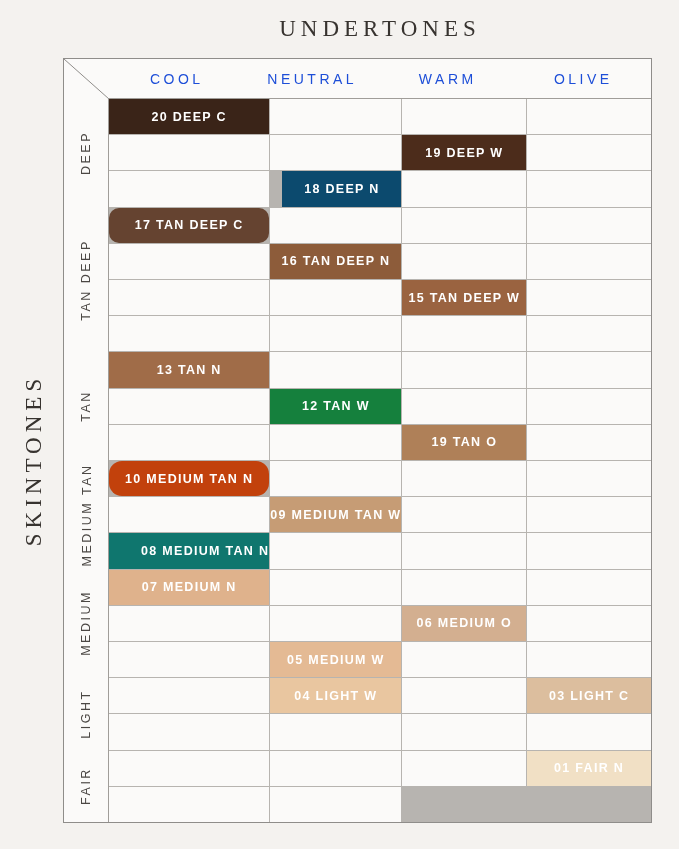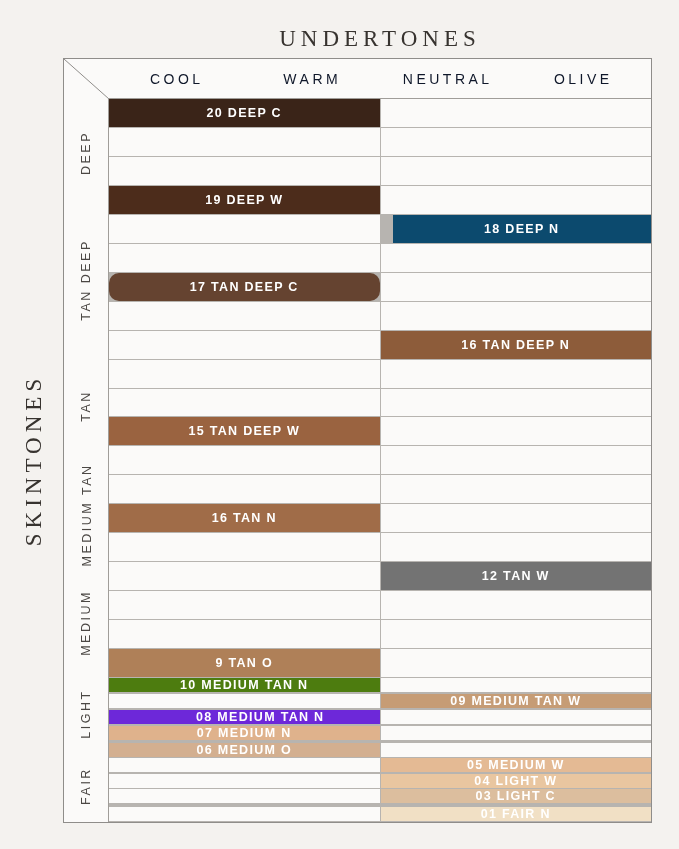--- a/index.html
+++ b/index.html
@@ -11,7 +11,7 @@
   .title{
     position:absolute;left:108px;top:16px;width:544px;text-align:center;
     font-family:"Liberation Serif",serif;font-size:23px;letter-spacing:5px;
-    color:#37332f;white-space:nowrap;margin-top:10px;
+    color:#37332f;white-space:nowrap;
   }
   .side-title{
     position:absolute;top:460px;left:34px;

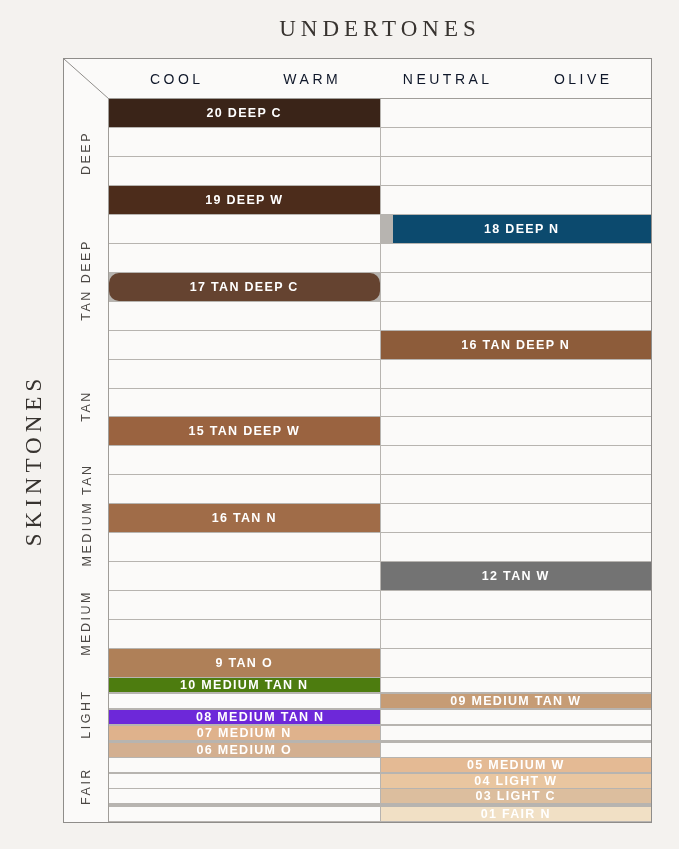--- a/index.html
+++ b/index.html
@@ -31,7 +31,7 @@
   }
   .header-cell{
     flex:1;display:flex;align-items:center;justify-content:center;
-    font-size:14px;letter-spacing:3.5px;color:#0f172a;
+    font-size:14px;letter-spacing:3.5px;color:#1d4ed8;
   }
   .groups{
     position:absolute;left:0;top:40px;bottom:0;width:45px;

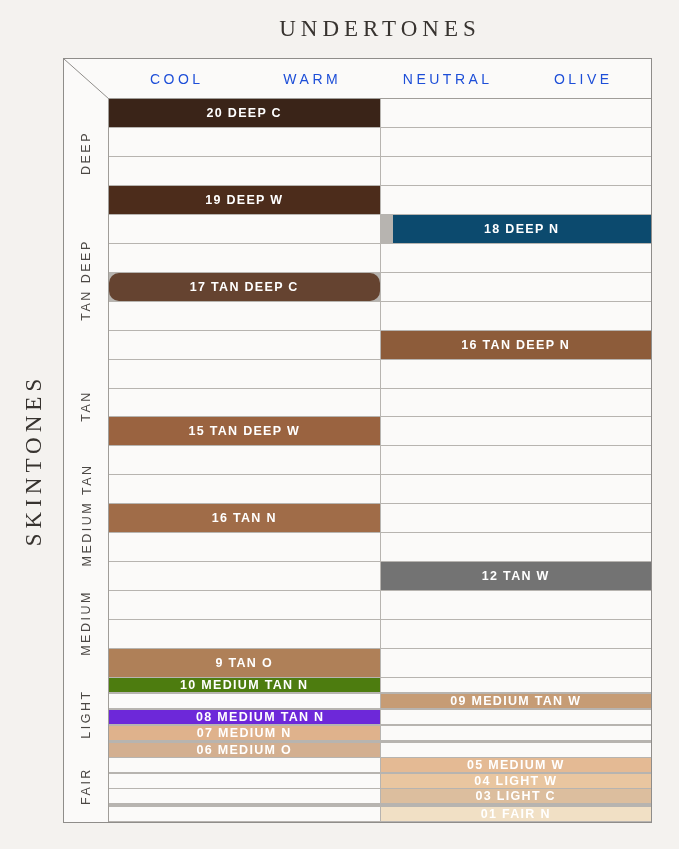--- a/index.html
+++ b/index.html
@@ -70,8 +70,8 @@
   </div>
   <div class="headers">
       <div class="header-cell">COOL</div>
+      <div class="header-cell">NEUTRAL</div>
       <div class="header-cell">WARM</div>
-      <div class="header-cell">NEUTRAL</div>
       <div class="header-cell">OLIVE</div>
     </div>
   <div class="groups">

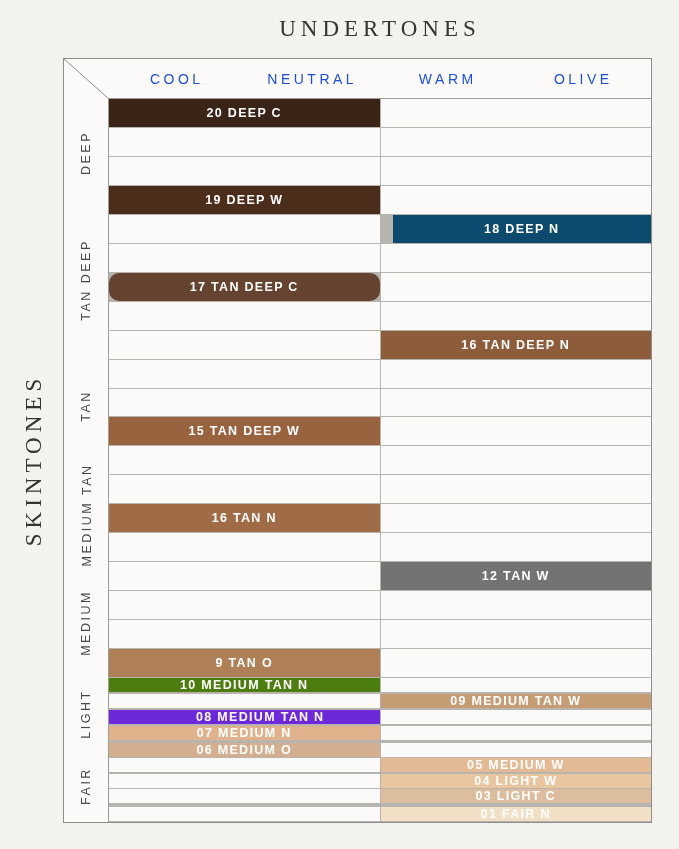--- a/index.html
+++ b/index.html
@@ -45,7 +45,7 @@
   }
   .body{
     position:absolute;left:45px;top:40px;right:0;bottom:0;
-    display:grid;grid-template-columns:repeat(2,1fr);
+    display:grid;grid-template-columns:repeat(4,1fr);
     grid-template-rows:repeat(20,1fr);
     gap:1px;background:#b7b4b0;
   }

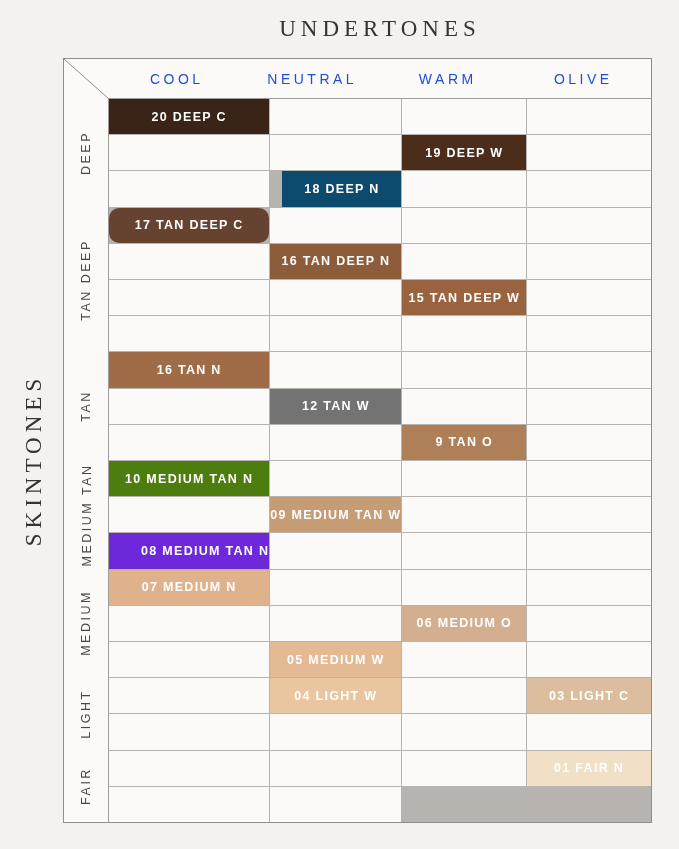--- a/index.html
+++ b/index.html
@@ -126,7 +126,7 @@
       <div class="cell"></div>
       <div class="cell"></div>
       <div class="cell"></div>
-      <div class="cell shade" style="background: rgb(160, 108, 72);">16 TAN N</div>
+      <div class="cell shade" style="background: rgb(160, 108, 72);">13 TAN N</div>
       <div class="cell"></div>
       <div class="cell"></div>
       <div class="cell"></div>

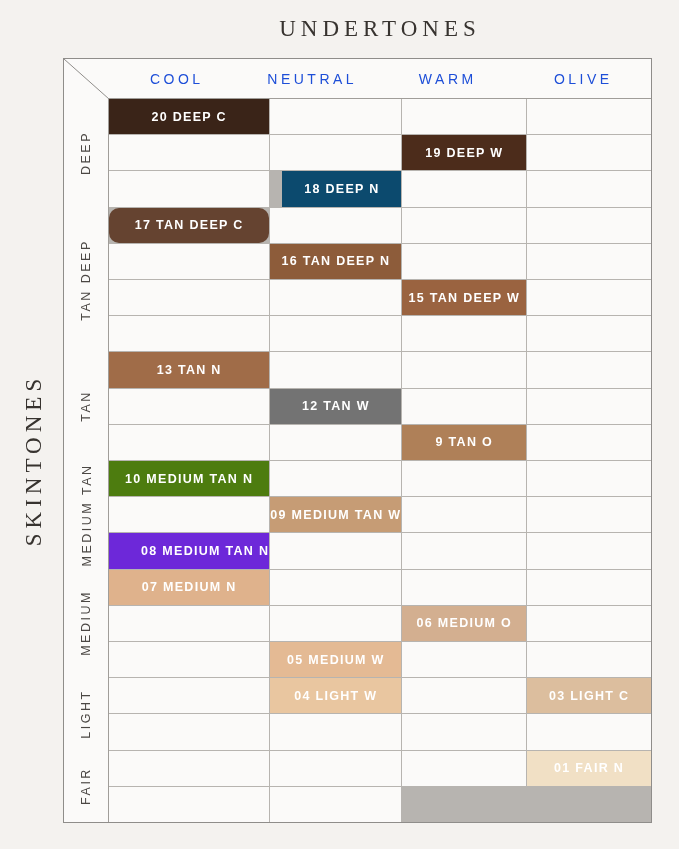--- a/index.html
+++ b/index.html
@@ -131,7 +131,7 @@
       <div class="cell"></div>
       <div class="cell"></div>
       <div class="cell"></div>
-      <div class="cell shade" style="background: #737373;">12 TAN W</div>
+      <div class="cell shade" style="background: #15803d;">12 TAN W</div>
       <div class="cell"></div>
       <div class="cell"></div>
       <div class="cell"></div>

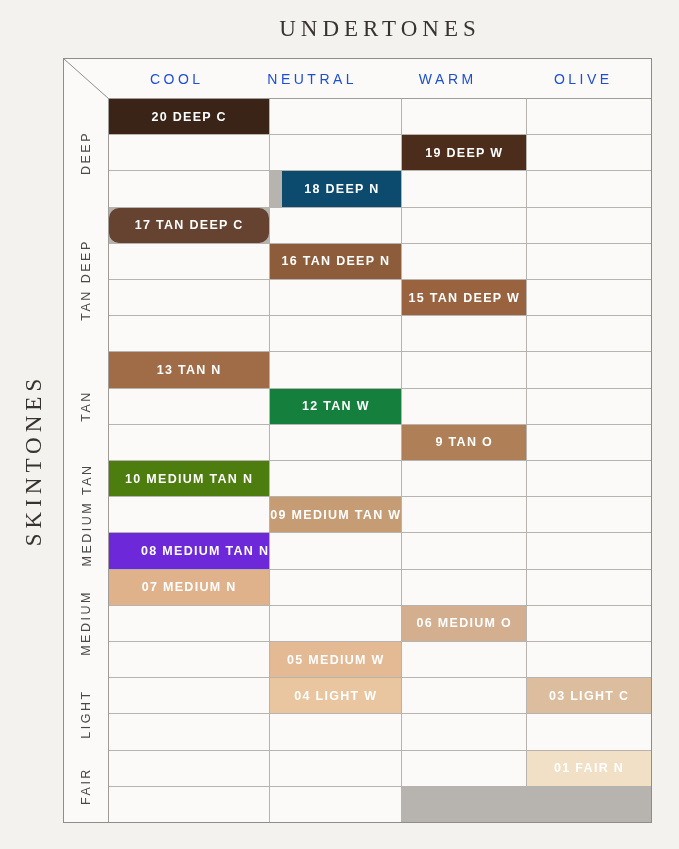--- a/index.html
+++ b/index.html
@@ -136,7 +136,7 @@
       <div class="cell"></div>
       <div class="cell"></div>
       <div class="cell"></div>
-      <div class="cell shade" style="background: rgb(175, 128, 88);">9 TAN O</div>
+      <div class="cell shade" style="background: rgb(175, 128, 88);">19 TAN O</div>
       <div class="cell"></div>
       <div class="cell shade" style="background: #4d7c0f;">10 MEDIUM TAN N</div>
       <div class="cell"></div>

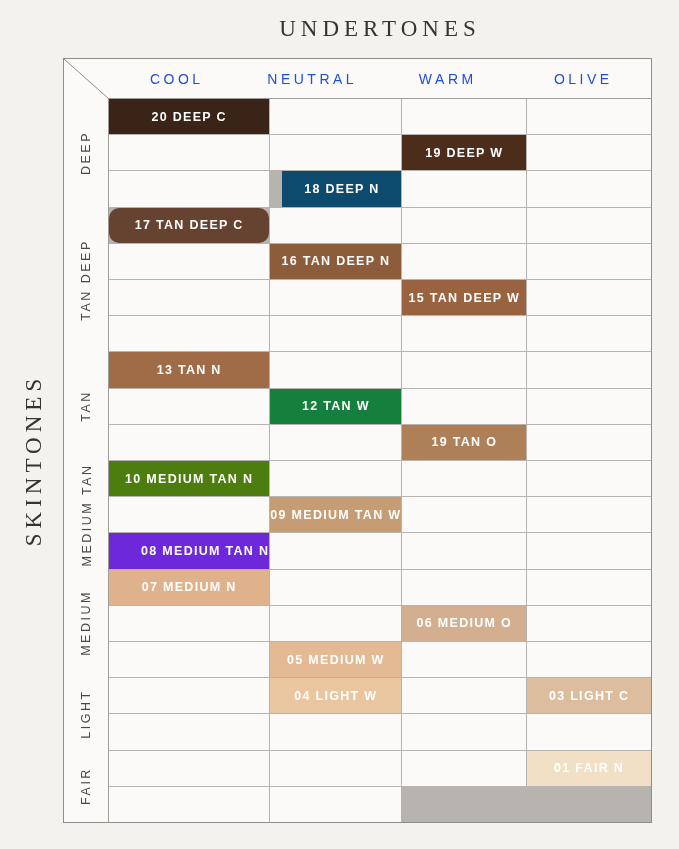--- a/index.html
+++ b/index.html
@@ -138,7 +138,7 @@
       <div class="cell"></div>
       <div class="cell shade" style="background: rgb(175, 128, 88);">19 TAN O</div>
       <div class="cell"></div>
-      <div class="cell shade" style="background: #4d7c0f;">10 MEDIUM TAN N</div>
+      <div class="cell shade" style="background: #c2410c; border-radius: 13px;">10 MEDIUM TAN N</div>
       <div class="cell"></div>
       <div class="cell"></div>
       <div class="cell"></div>

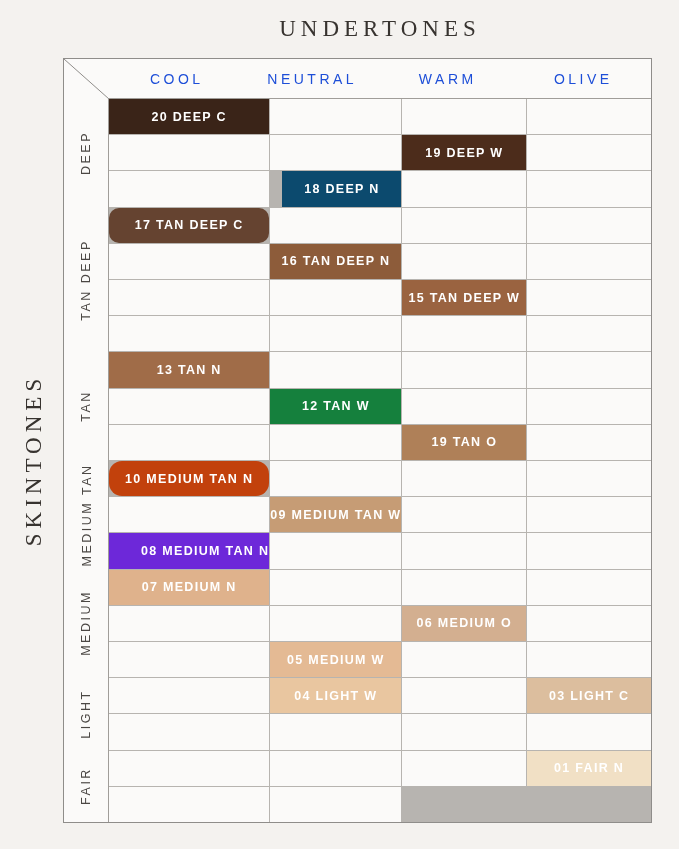--- a/index.html
+++ b/index.html
@@ -146,7 +146,7 @@
       <div class="cell shade" style="background: rgb(198, 156, 117);">09 MEDIUM TAN W</div>
       <div class="cell"></div>
       <div class="cell"></div>
-      <div class="cell shade" style="background: #6d28d9; padding-left: 32px;">08 MEDIUM TAN N</div>
+      <div class="cell shade" style="background: #0f766e; padding-left: 32px;">08 MEDIUM TAN N</div>
       <div class="cell"></div>
       <div class="cell"></div>
       <div class="cell"></div>

